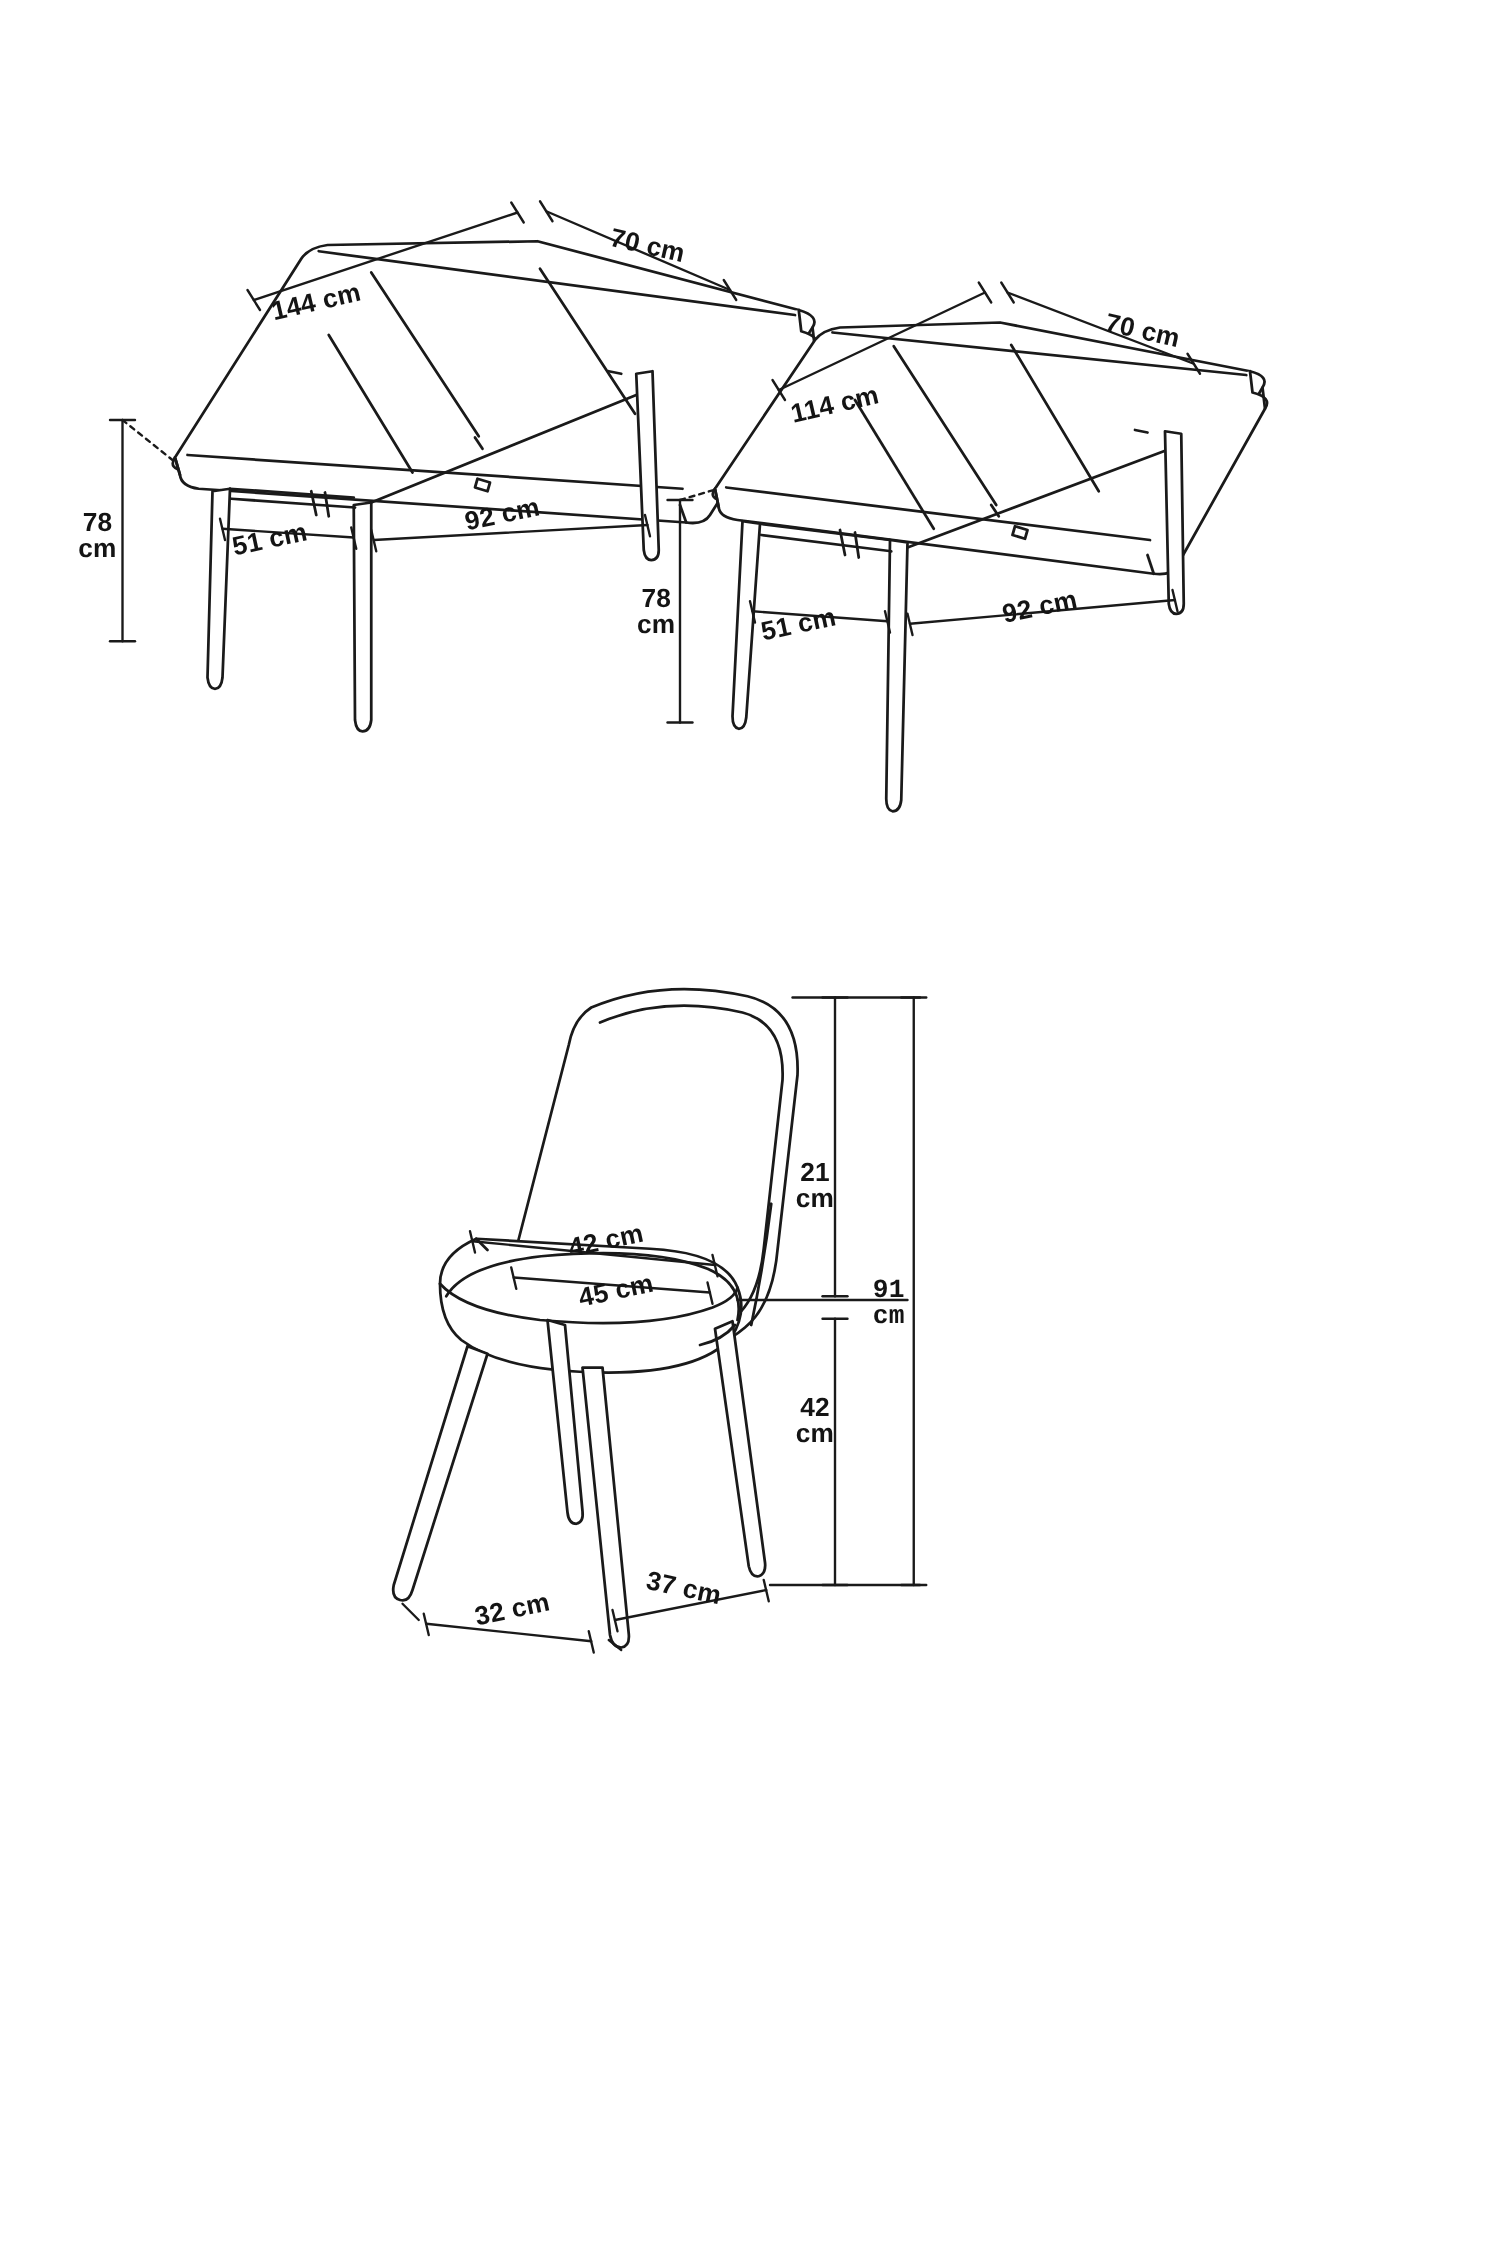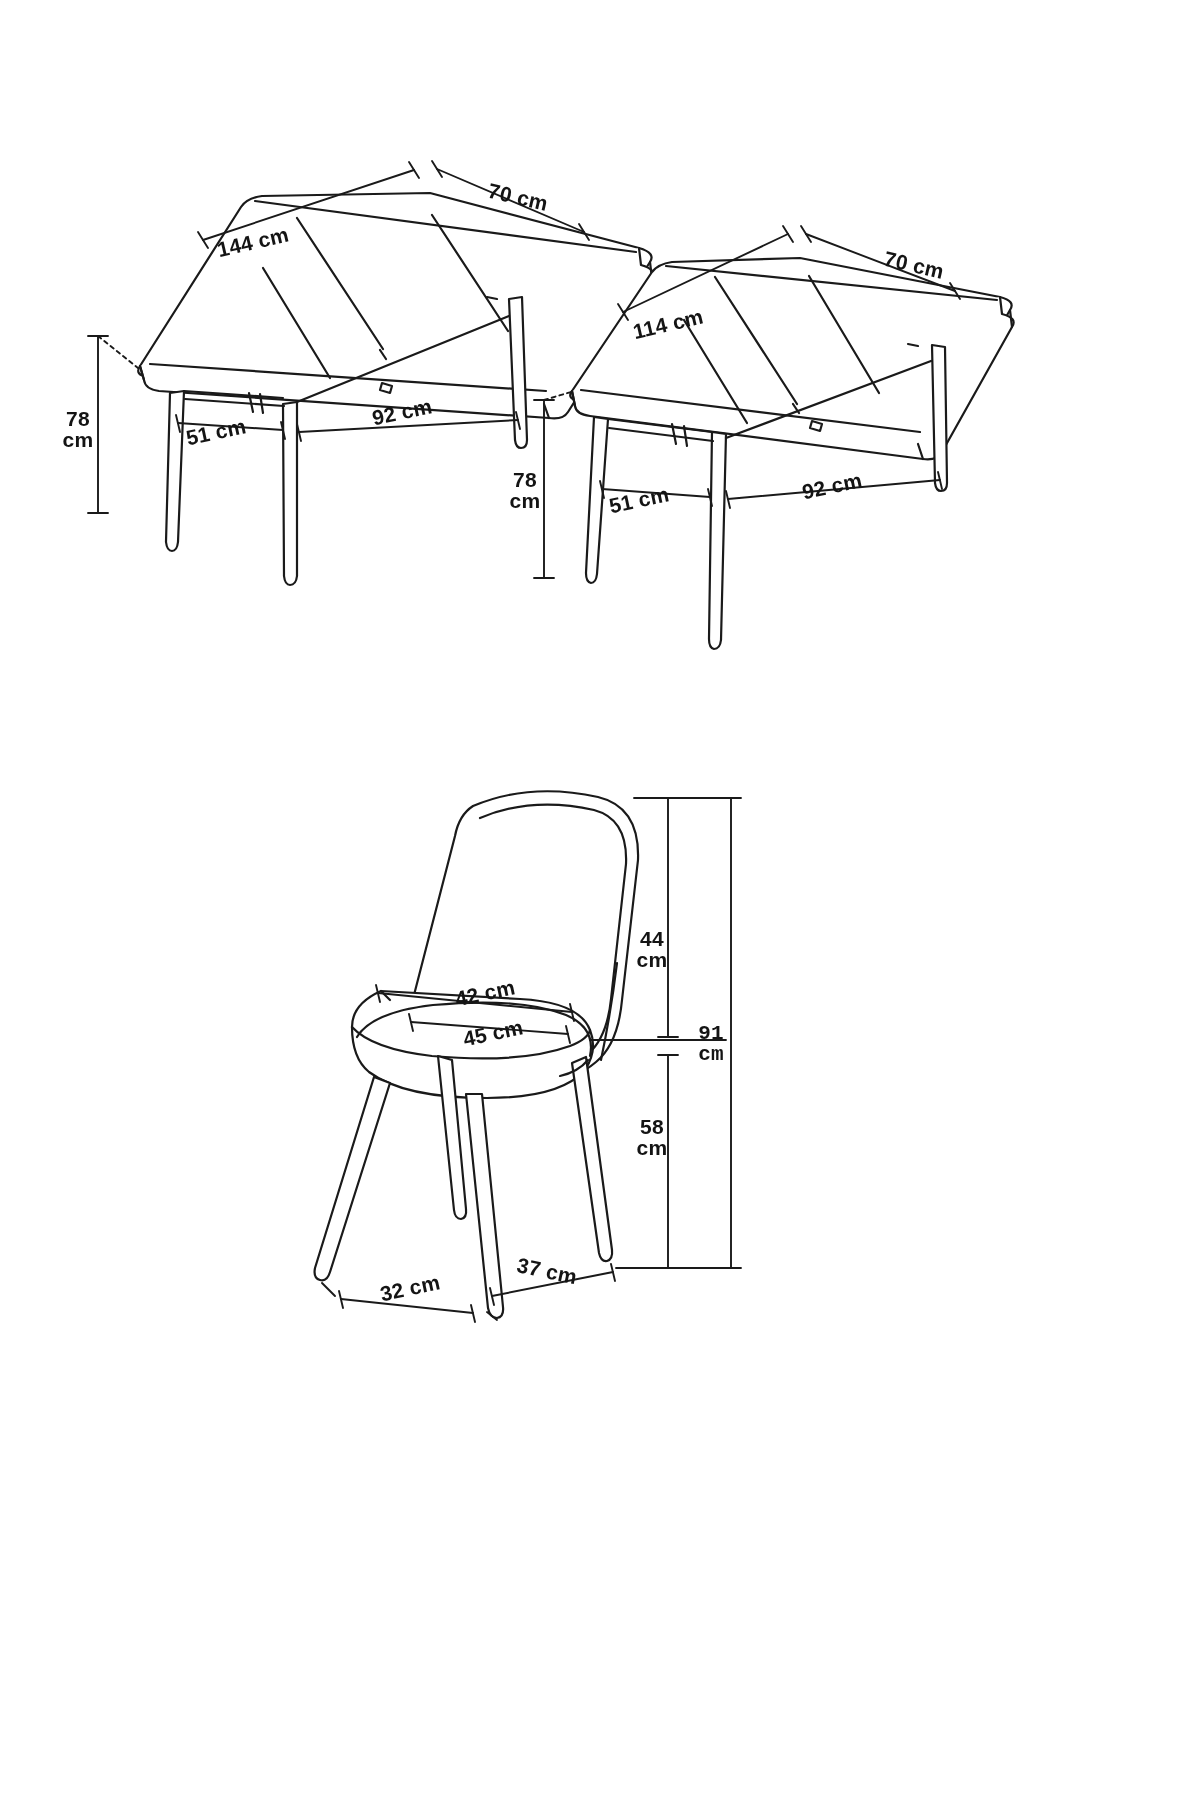--- a/index.html
+++ b/index.html
@@ -342,7 +342,7 @@
   <div class="dimlabel rot-n12" style="left:639px; top:500px;">51 cm</div>
   <div class="dimlabel rot-n12" style="left:832px; top:486px;">92 cm</div>
 
-  <div class="dimlabel rot-0" style="left:652px; top:949px;">44
+  <div class="dimlabel rot-0" style="left:652px; top:949px;">21
 cm</div>
   <div class="dimlabel rot-0" style="left:711px; top:1044px;font-family:Liberation Mono, monospace;">91
 cm</div>

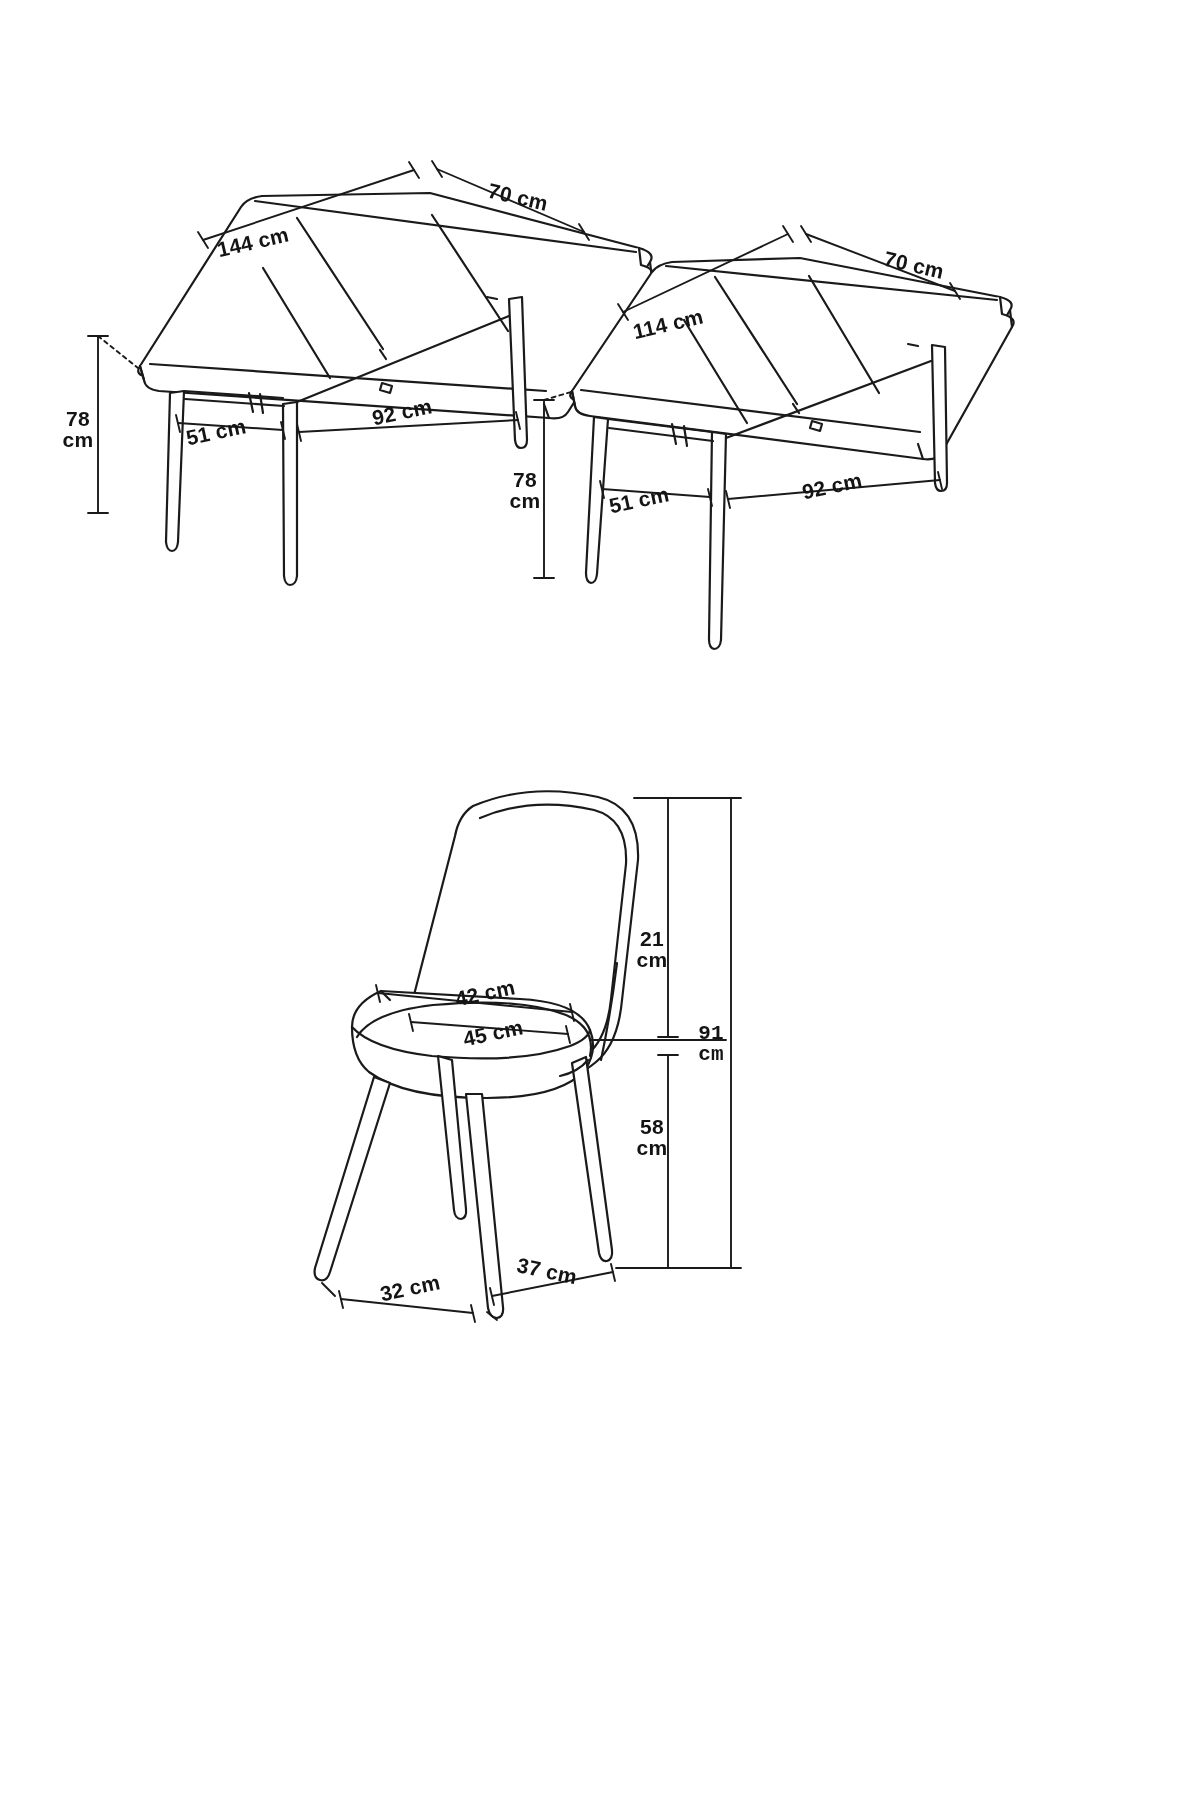--- a/index.html
+++ b/index.html
@@ -346,7 +346,7 @@
 cm</div>
   <div class="dimlabel rot-0" style="left:711px; top:1044px;font-family:Liberation Mono, monospace;">91
 cm</div>
-  <div class="dimlabel rot-0" style="left:652px; top:1137px;">58
+  <div class="dimlabel rot-0" style="left:652px; top:1137px;">42
 cm</div>
   <div class="dimlabel rot-n12" style="left:485px; top:993px;">42 cm</div>
   <div class="dimlabel rot-n12" style="left:493px; top:1033px;">45 cm</div>

